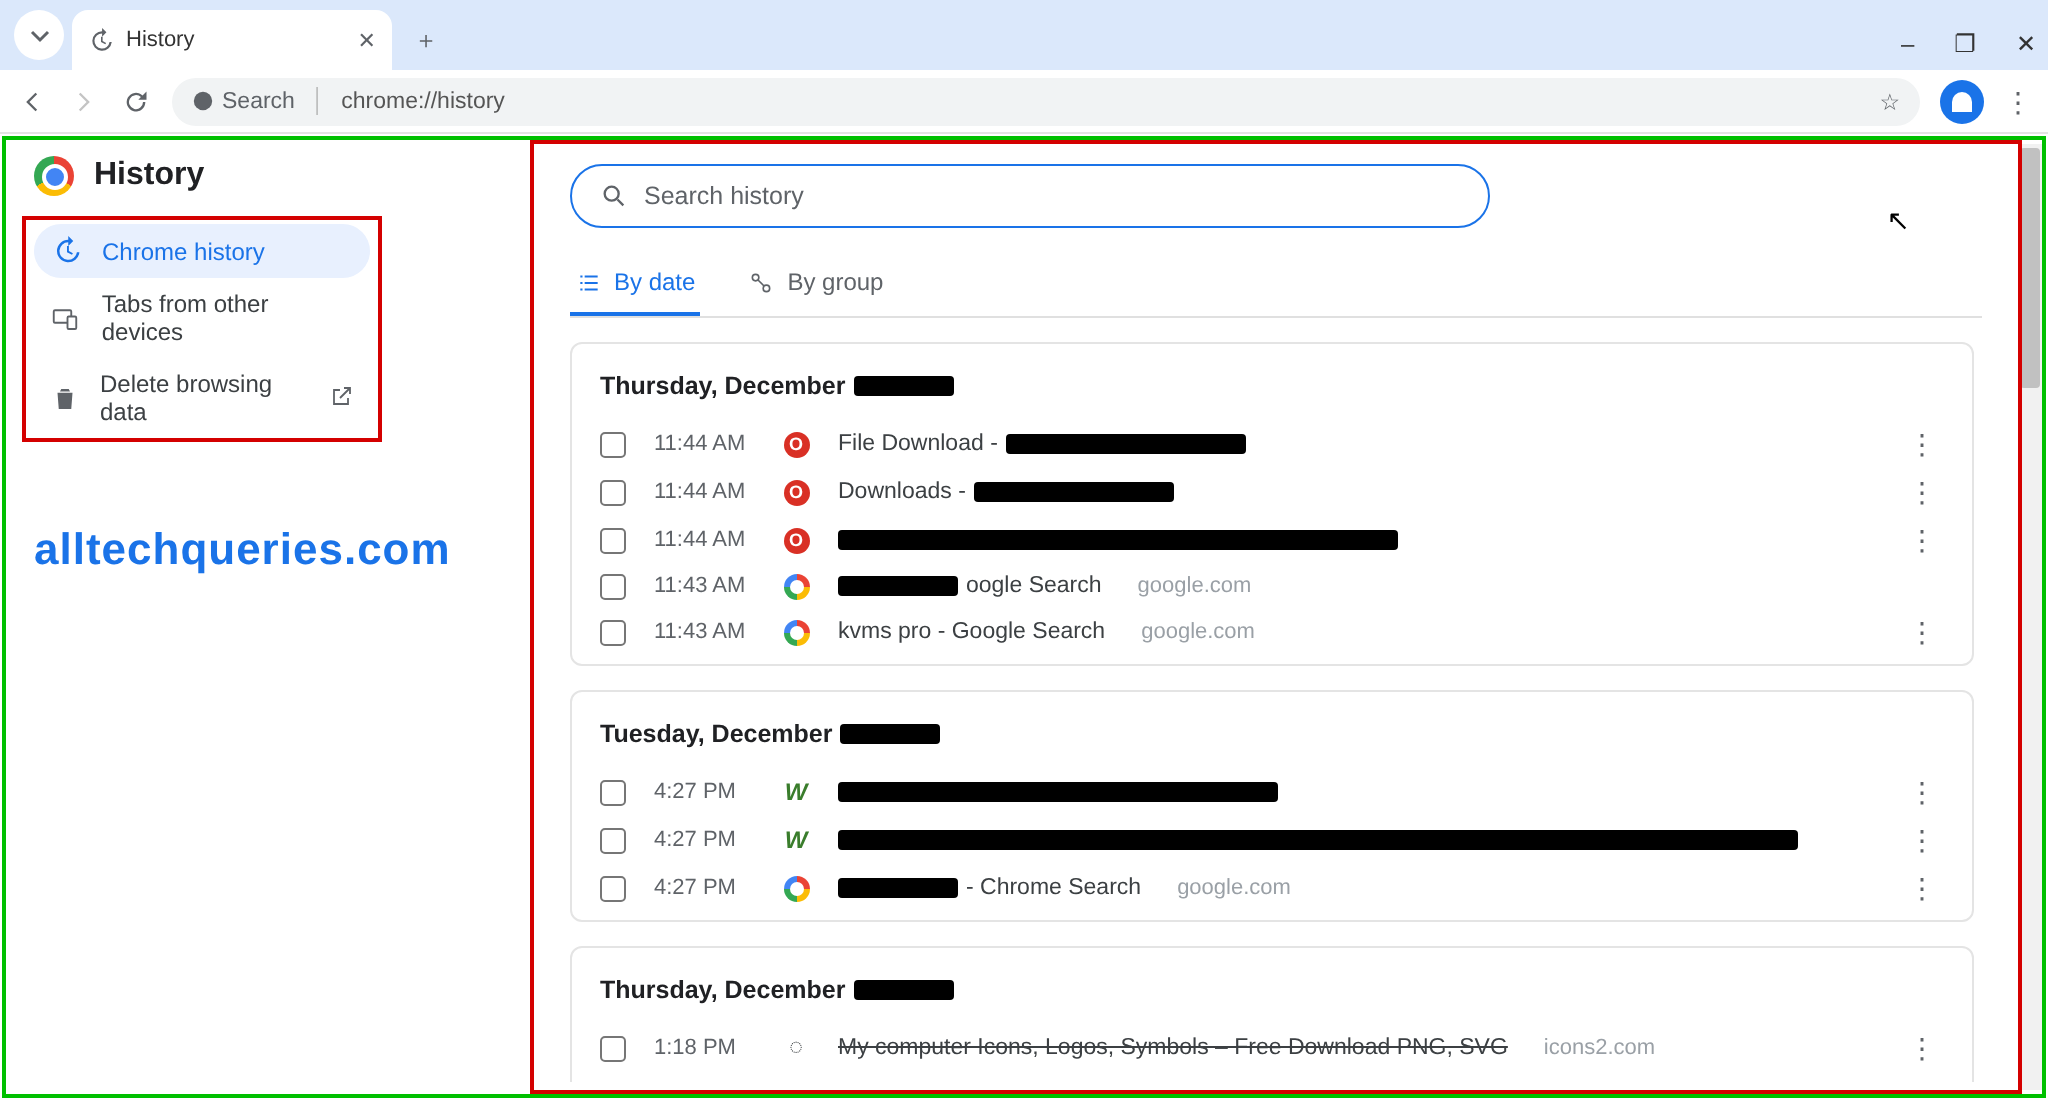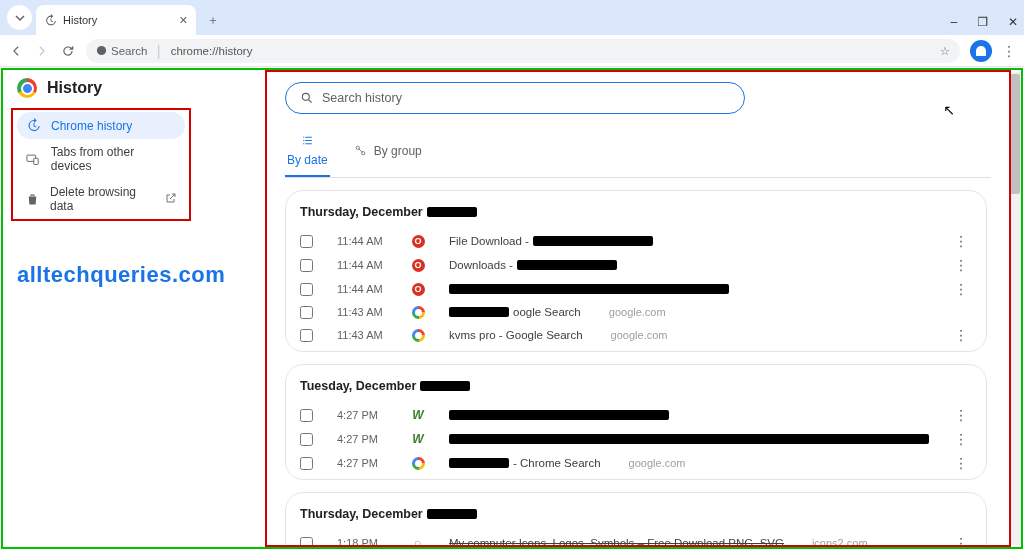--- a/index.html
+++ b/index.html
@@ -53,7 +53,7 @@
   
   .tabs-row { display: flex; align-items: center; gap: 22px; margin-top: 12px; border-bottom: 1px solid #e0e0e0; padding-bottom: 0; }
   .view-tab { display: flex; align-items: center; gap: 6px; padding: 8px 2px; font-size: 12px; color: #5f6368; border-bottom: 2px solid transparent; }
-  .view-tab.active { color: #1a73e8; border-bottom-color: #1a73e8; font-weight:500;flex-direction:column;}
+  .view-tab.active { color: #1a73e8; border-bottom-color: #1a73e8; font-weight:500;}
   .tab-icon { width:14px; display:flex; align-items:center; justify-content:center;}
 
   .groups { margin-top: 12px; overflow-y: auto; height: 370px; padding-right: 4px;}

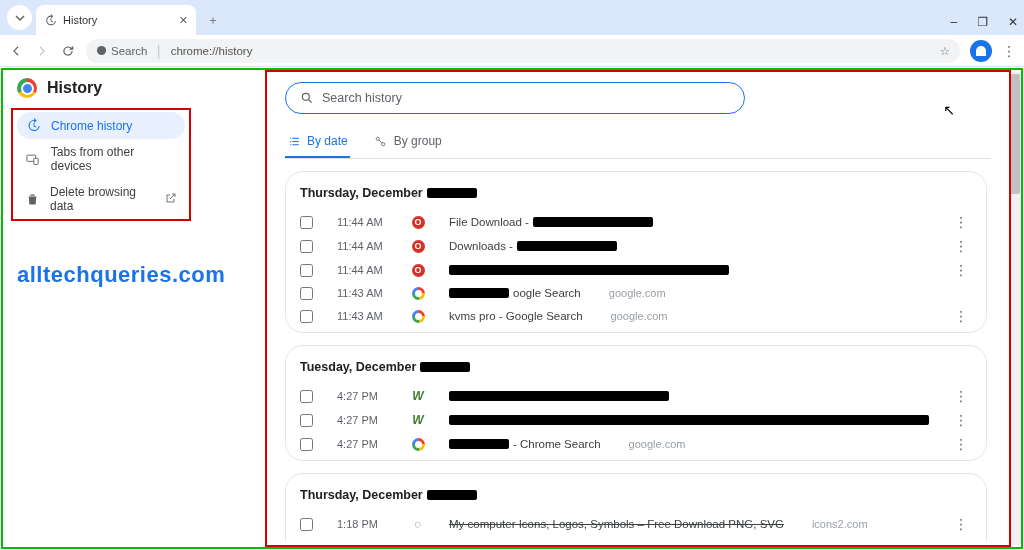--- a/index.html
+++ b/index.html
@@ -57,7 +57,7 @@
   .tab-icon { width:14px; display:flex; align-items:center; justify-content:center;}
 
   .groups { margin-top: 12px; overflow-y: auto; height: 370px; padding-right: 4px;}
-  .day-card { border: 1px solid #e4e4e4; border-radius: 18px; padding: 14px 14px 4px 14px; margin-bottom: 12px; }
+  .day-card { border: 1px solid #e4e4e4; border-radius: 6px; padding: 14px 14px 4px 14px; margin-bottom: 12px; }
   .day-title { font-size: 12.5px; font-weight: 600; color: #202124; margin-bottom: 10px; display:flex; align-items:center; gap:4px;}
   .redact { display:inline-block; height:10px; background:#000; border-radius:2px;}
 

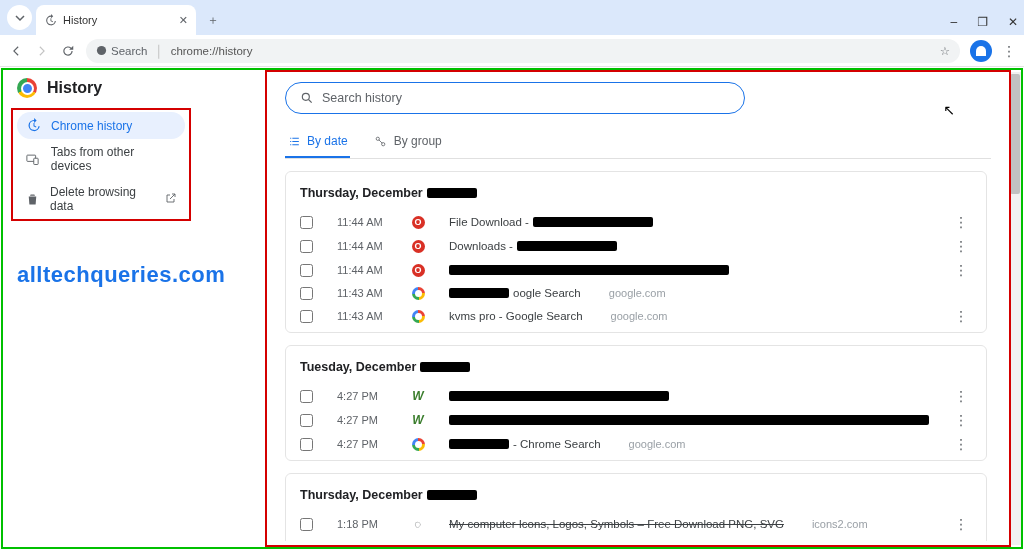--- a/index.html
+++ b/index.html
@@ -61,7 +61,7 @@
   .day-title { font-size: 12.5px; font-weight: 600; color: #202124; margin-bottom: 10px; display:flex; align-items:center; gap:4px;}
   .redact { display:inline-block; height:10px; background:#000; border-radius:2px;}
 
-  .row { display: flex; align-items: center; gap: 24px; padding: 4px 0; font-size: 11.5px; color: #3c4043; justify-content: flex-end; }
+  .row { display: flex; align-items: center; gap: 14px; padding: 4px 0; font-size: 11.5px; color: #3c4043; justify-content: flex-end; }
   .row input[type=checkbox]{ width:13px; height:13px; }
   .row .time { width: 50px; color: #5f6368; font-size:11px;}
   .row .favicon { width: 14px; height:14px; display:flex; align-items:center; justify-content:center; }

